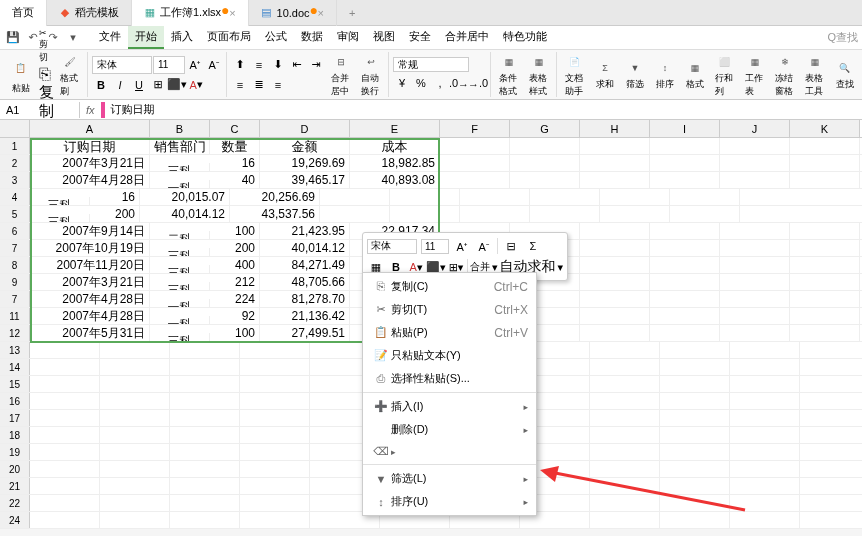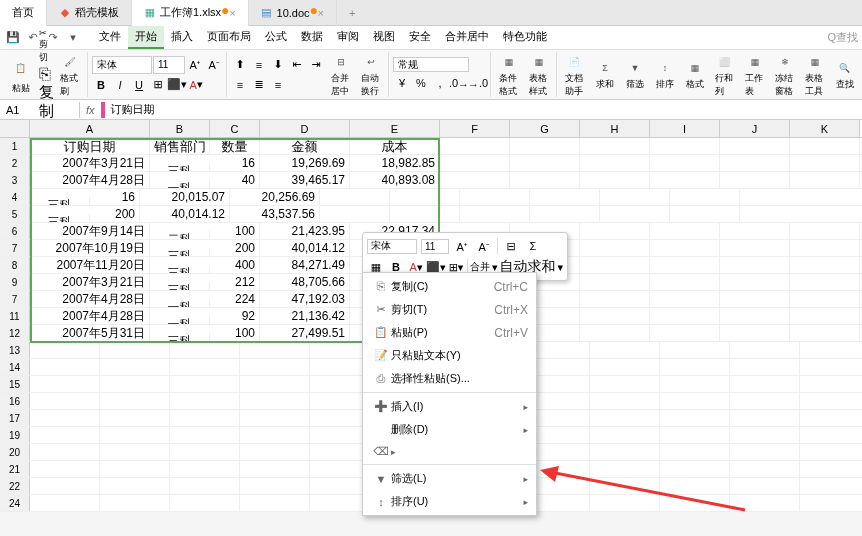--- a/index.html
+++ b/index.html
@@ -405,7 +405,7 @@
         <div class="cell right col-a">2007年4月28日</div>
         <div class="cell center col-b">一科</div>
         <div class="cell right col-c">224</div>
-        <div class="cell right col-d">47,192.03</div>
+        <div class="cell right col-d">81,278.70</div>
         <div class="cell right col-e"></div>
         <div class="cell col-other"></div>
         <div class="cell col-other"></div>

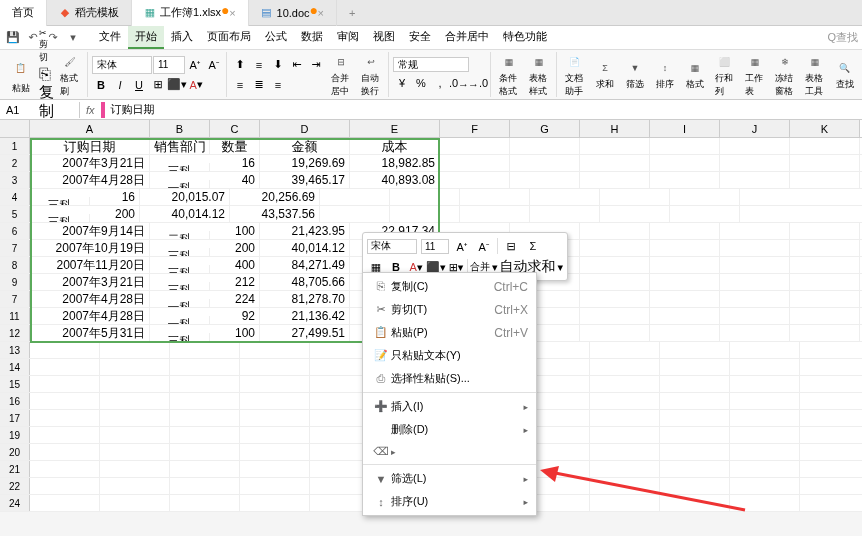--- a/index.html
+++ b/index.html
@@ -513,6 +513,20 @@
         <div class="cell col-other"></div>
       </div>
       <div class="row">
+        <div class="row-header">18</div>
+        <div class="cell col-other"></div>
+        <div class="cell col-other"></div>
+        <div class="cell col-other"></div>
+        <div class="cell col-other"></div>
+        <div class="cell col-other"></div>
+        <div class="cell col-other"></div>
+        <div class="cell col-other"></div>
+        <div class="cell col-other"></div>
+        <div class="cell col-other"></div>
+        <div class="cell col-other"></div>
+        <div class="cell col-other"></div>
+      </div>
+      <div class="row">
         <div class="row-header">19</div>
         <div class="cell col-other"></div>
         <div class="cell col-other"></div>

